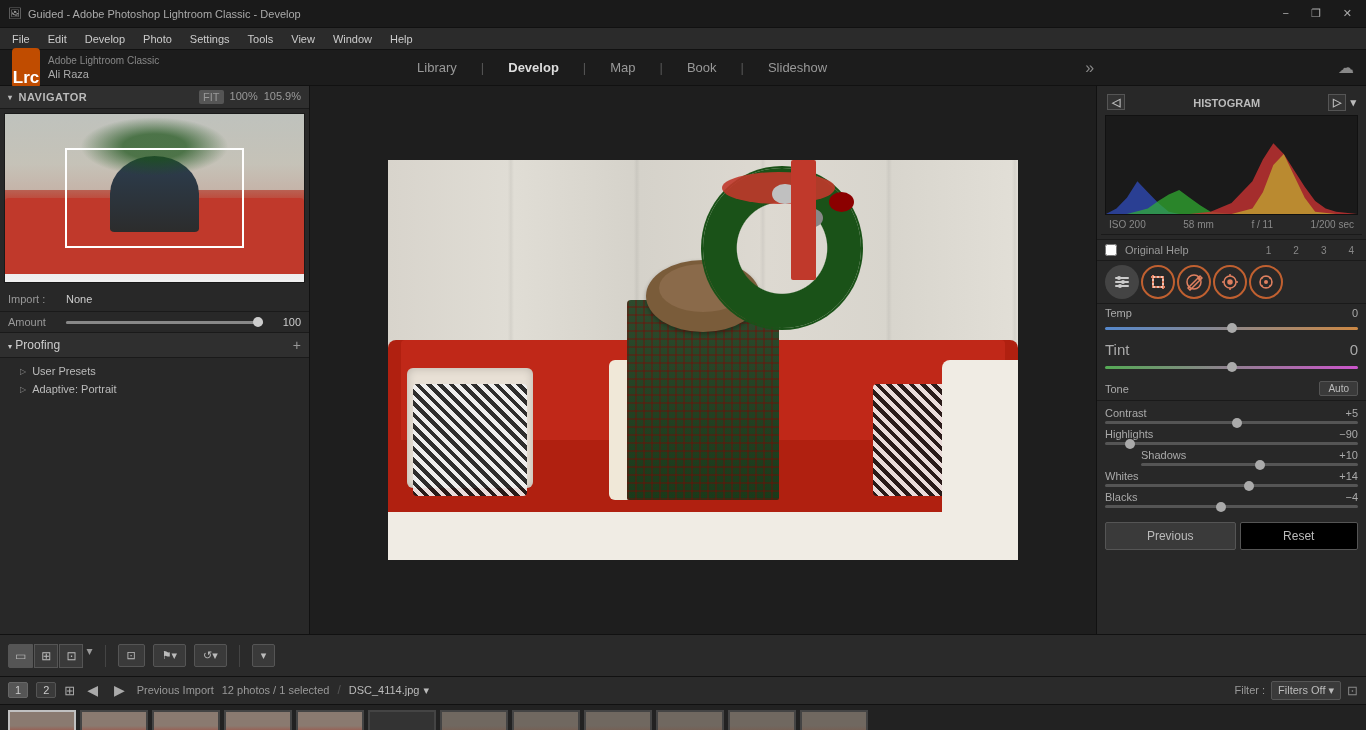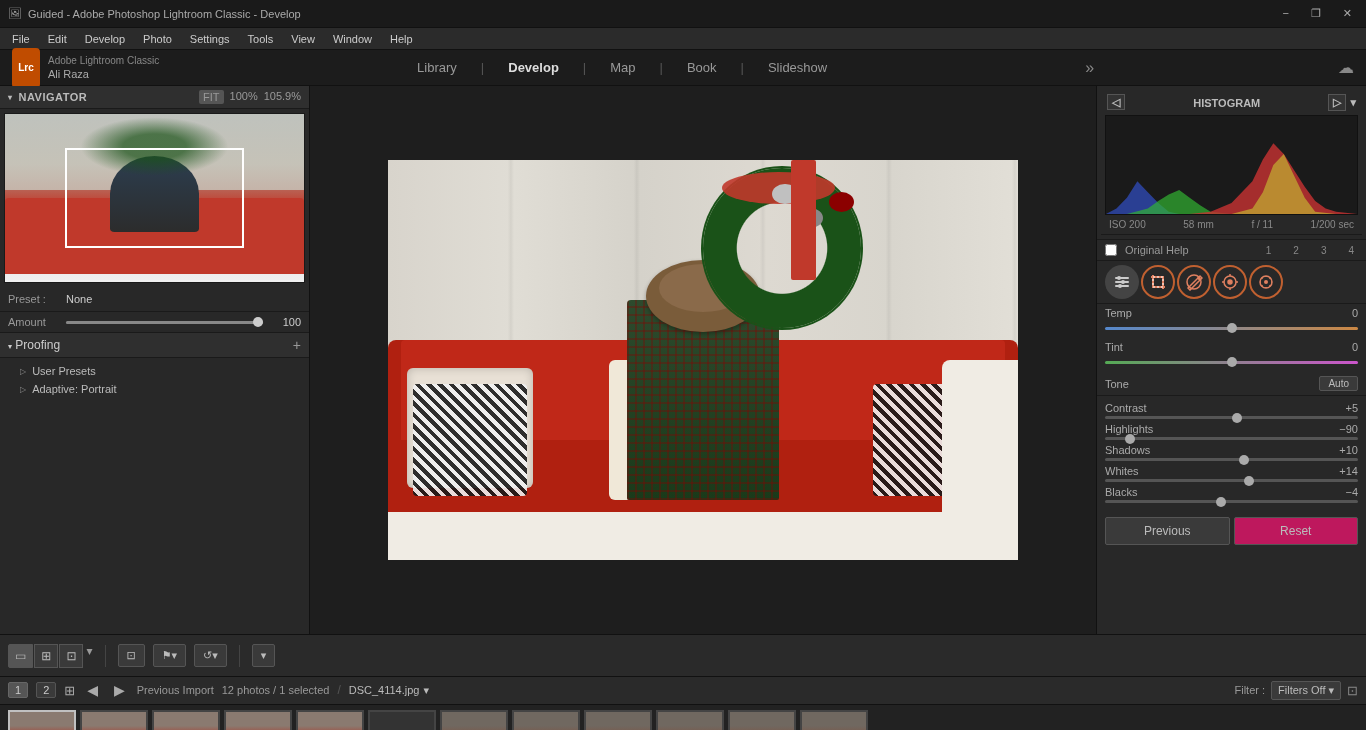--- a/index.html
+++ b/index.html
@@ -18,7 +18,7 @@
     
     #module-bar { background: #1c1c1c; height: 36px; display: flex; align-items: center; justify-content: space-between; padding: 0 12px; border-bottom: 1px solid #111; }
     #module-bar .lrc-brand { display: flex; align-items: center; gap: 8px; }
-    #module-bar .lrc-logo { background: #c04c00; width: 28px; height: 40px; border-radius: 4px; display: flex; align-items: center; justify-content: center; font-size: 10px; font-weight: bold; color: white; }
+    #module-bar .lrc-logo { background: #c04c00; width: 28px; height: 40px; border-radius: 4px; display: flex; align-items: flex-end; justify-content: center; font-size: 17px; font-weight: bold; color: white; }
     #module-bar .brand-text { font-size: 10px; color: #888; line-height: 1.3; }
     #module-bar .brand-text .user { color: #aaa; font-size: 11px; }
     #module-bar .modules { display: flex; gap: 8px; justify-content: space-between; }

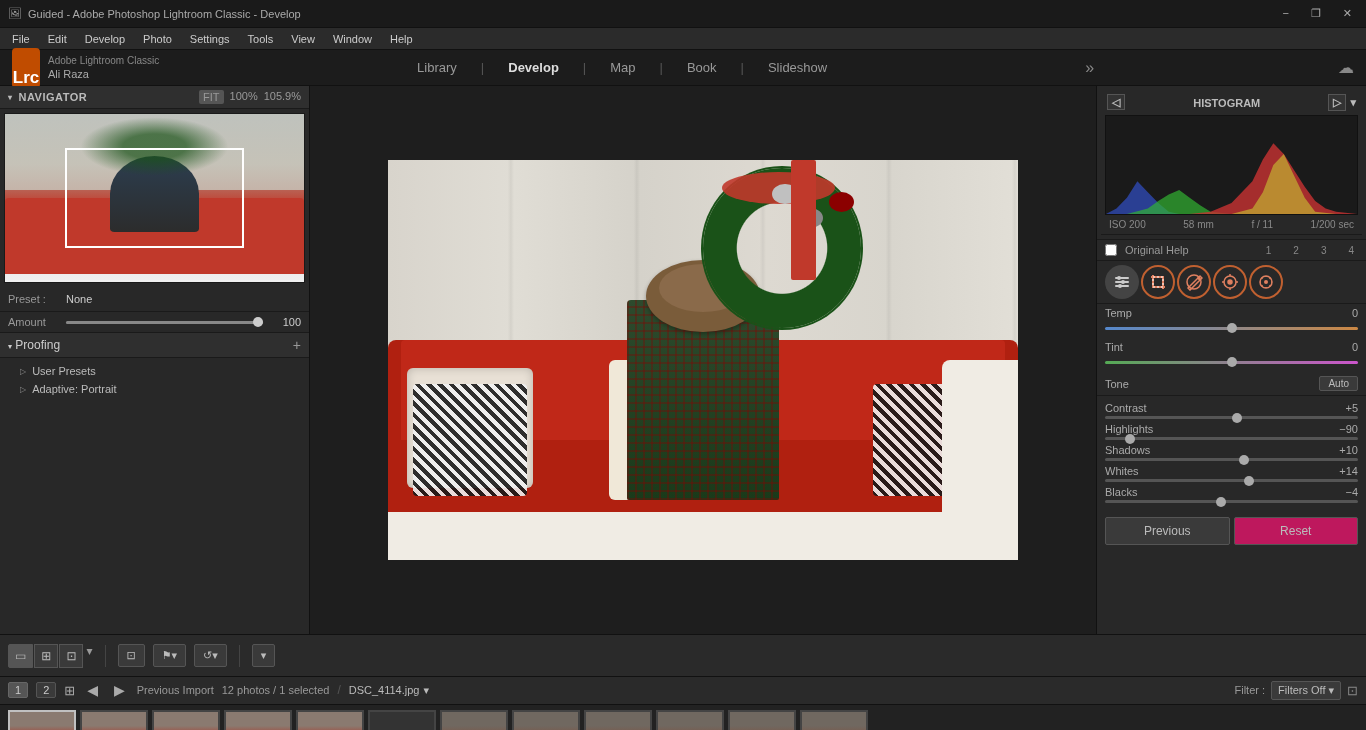--- a/index.html
+++ b/index.html
@@ -211,7 +211,7 @@
     </div>
 
     <div class="preset-row">
-      <span class="preset-label">Preset :</span>
+      <span class="preset-label">Import :</span>
       <span class="preset-value">None</span>
     </div>
     <div class="amount-row">

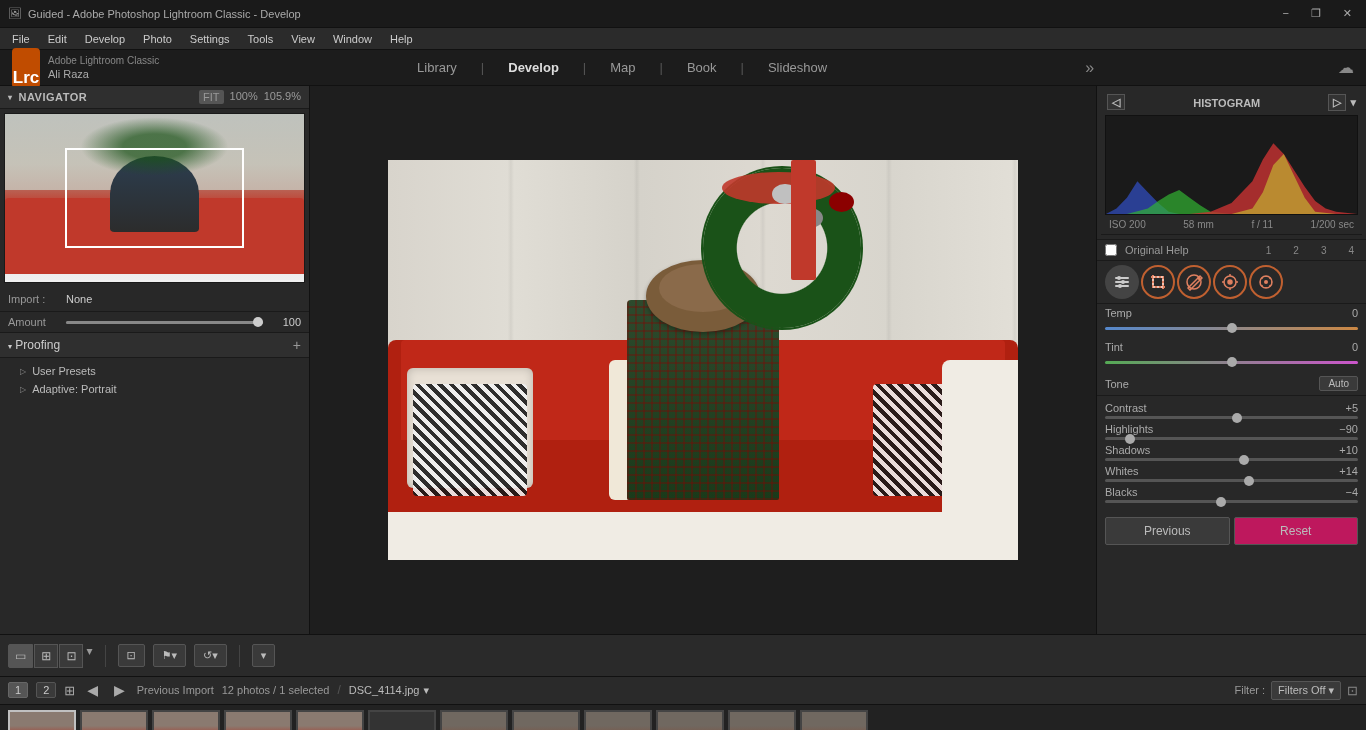--- a/index.html
+++ b/index.html
@@ -395,7 +395,7 @@
     </div>
 
     <div style="padding:3px 8px;">
-      <div style="display:flex; align-items:center; justify-content:space-between; font-size:11px; color:#aaa;">
+      <div style="display:flex; align-items:center; justify-content:space-between; font-size:15px; color:#aaa;">
         <span>Tint</span>
         <span>0</span>
       </div>

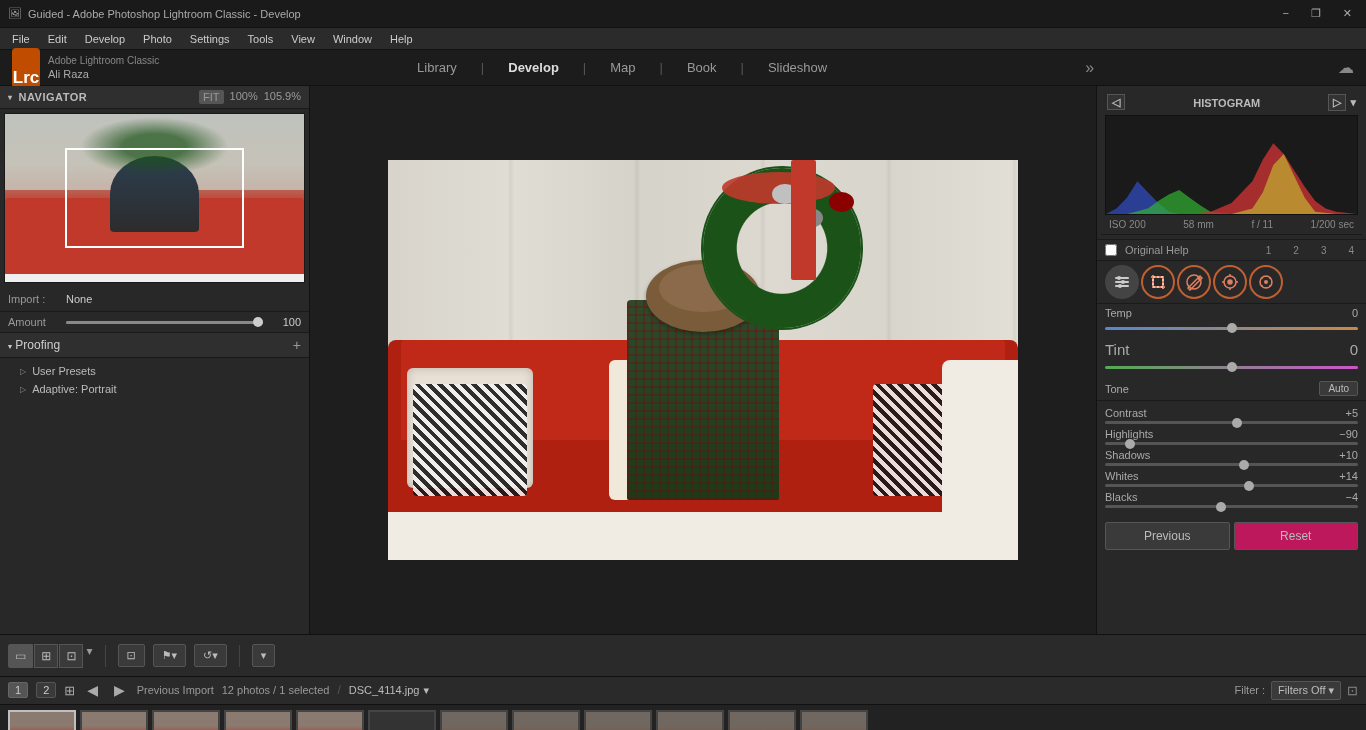--- a/index.html
+++ b/index.html
@@ -434,7 +434,7 @@
         </div>
       </div>
 
-      <div style="padding:2px 8px;">
+      <div style="padding:2px 8px;margin-left:36px;">
         <div style="display:flex; align-items:center; justify-content:space-between; font-size:11px; color:#aaa;">
           <span>Shadows</span>
           <span>+10</span>

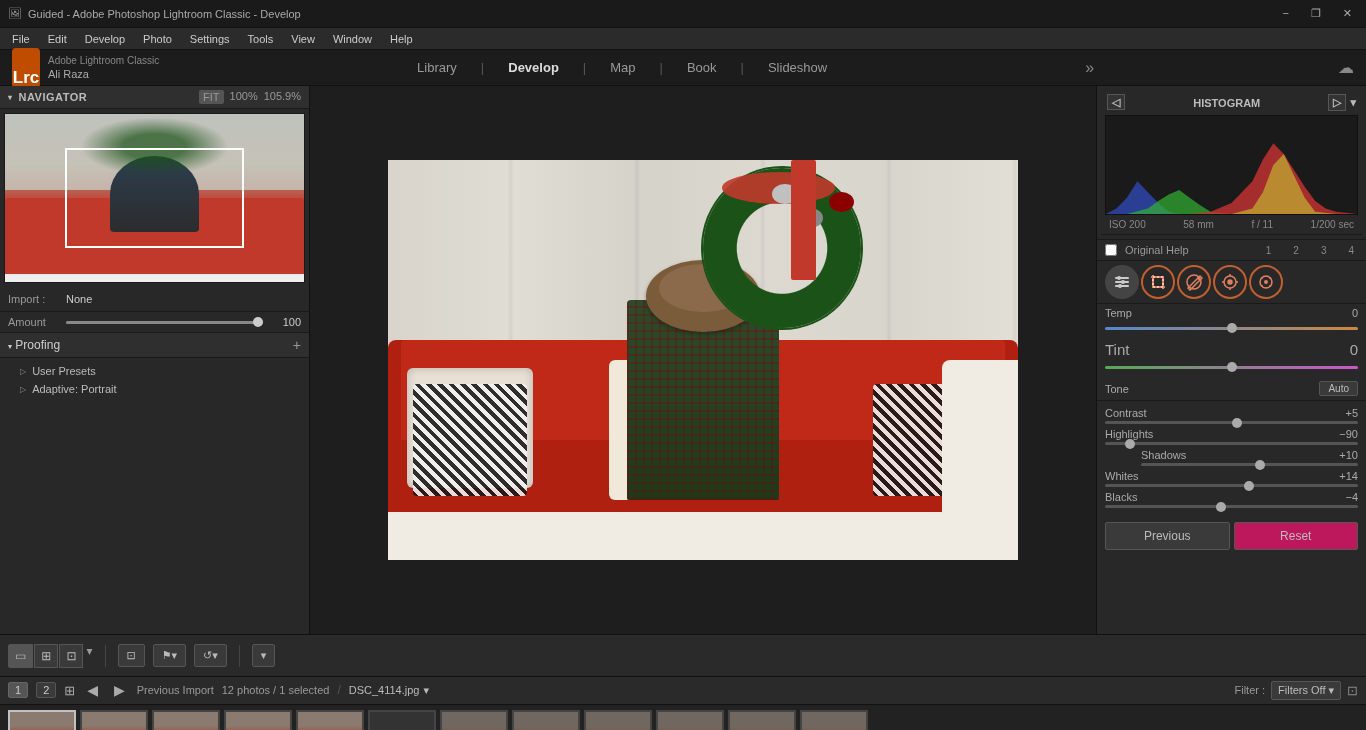--- a/index.html
+++ b/index.html
@@ -467,7 +467,7 @@
 
     <div style="display:flex; gap:4px; padding:8px;">
       <button style="flex:1; background:#3a3a3a; border:1px solid #555; border-radius:2px; color:#bbb; padding:6px; font-size:12px; cursor:pointer;">Previous</button>
-      <button style="flex:1; background:#be185d; border:1px solid #555; border-radius:2px; color:#bbb; padding:6px; font-size:12px; cursor:pointer;">Reset</button>
+      <button style="flex:1; background:#000000; border:1px solid #555; border-radius:2px; color:#bbb; font-size:12px; cursor:pointer;">Reset</button>
     </div>
 
   </div>

